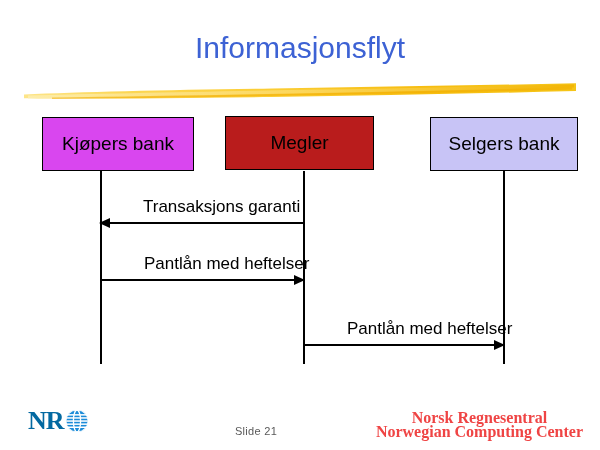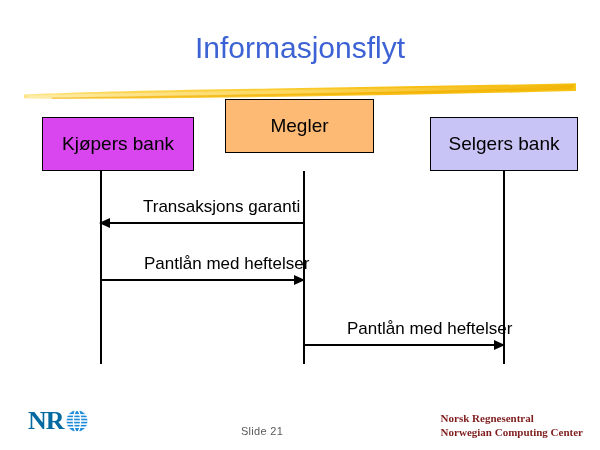--- a/index.html
+++ b/index.html
@@ -61,7 +61,7 @@
     white-space: nowrap;
   }
   .node-buyer  { left: 42px;  top: 117px; width: 152px; background: #d946ef; }
-  .node-broker { left: 225px; top: 99px; width: 149px; background: #fdba74; }
+  .node-broker { left: 225px; top: 116px; width: 149px; background: #b91c1c; }
   .node-seller { left: 430px; top: 117px; width: 148px; background: #c8c4f6; }
 
   

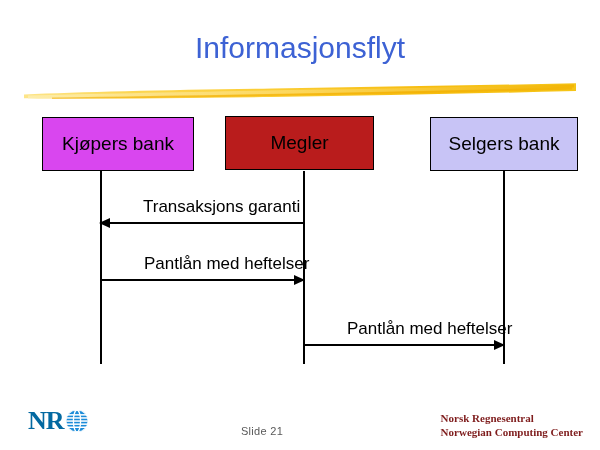--- a/index.html
+++ b/index.html
@@ -148,11 +148,11 @@
     position: absolute;
     right: 17px;
     top: 411px;
-    text-align: left;
+    text-align: center;
     font-family: "Liberation Serif", serif;
     font-weight: bold;
-    font-size: 11px;
-    color: #7f1d1d;
+    font-size: 16px;
+    color: #ef4444;
     line-height: 14px;
     white-space: nowrap;
   }

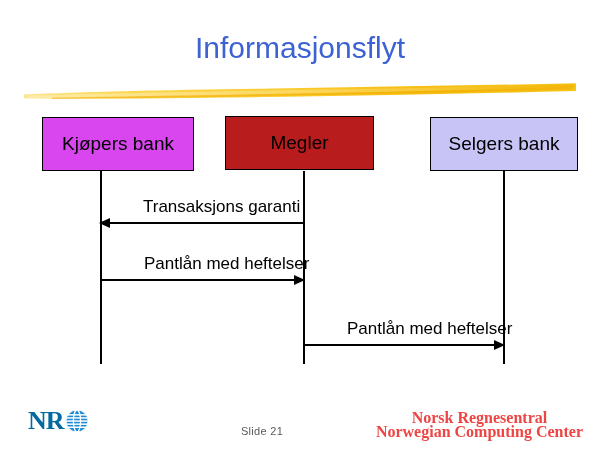--- a/index.html
+++ b/index.html
@@ -135,7 +135,7 @@
 
   .slide-number {
     position: absolute;
-    left: 14px;
+    left: 8px;
     top: 425px;
     width: 496px;
     text-align: center;

